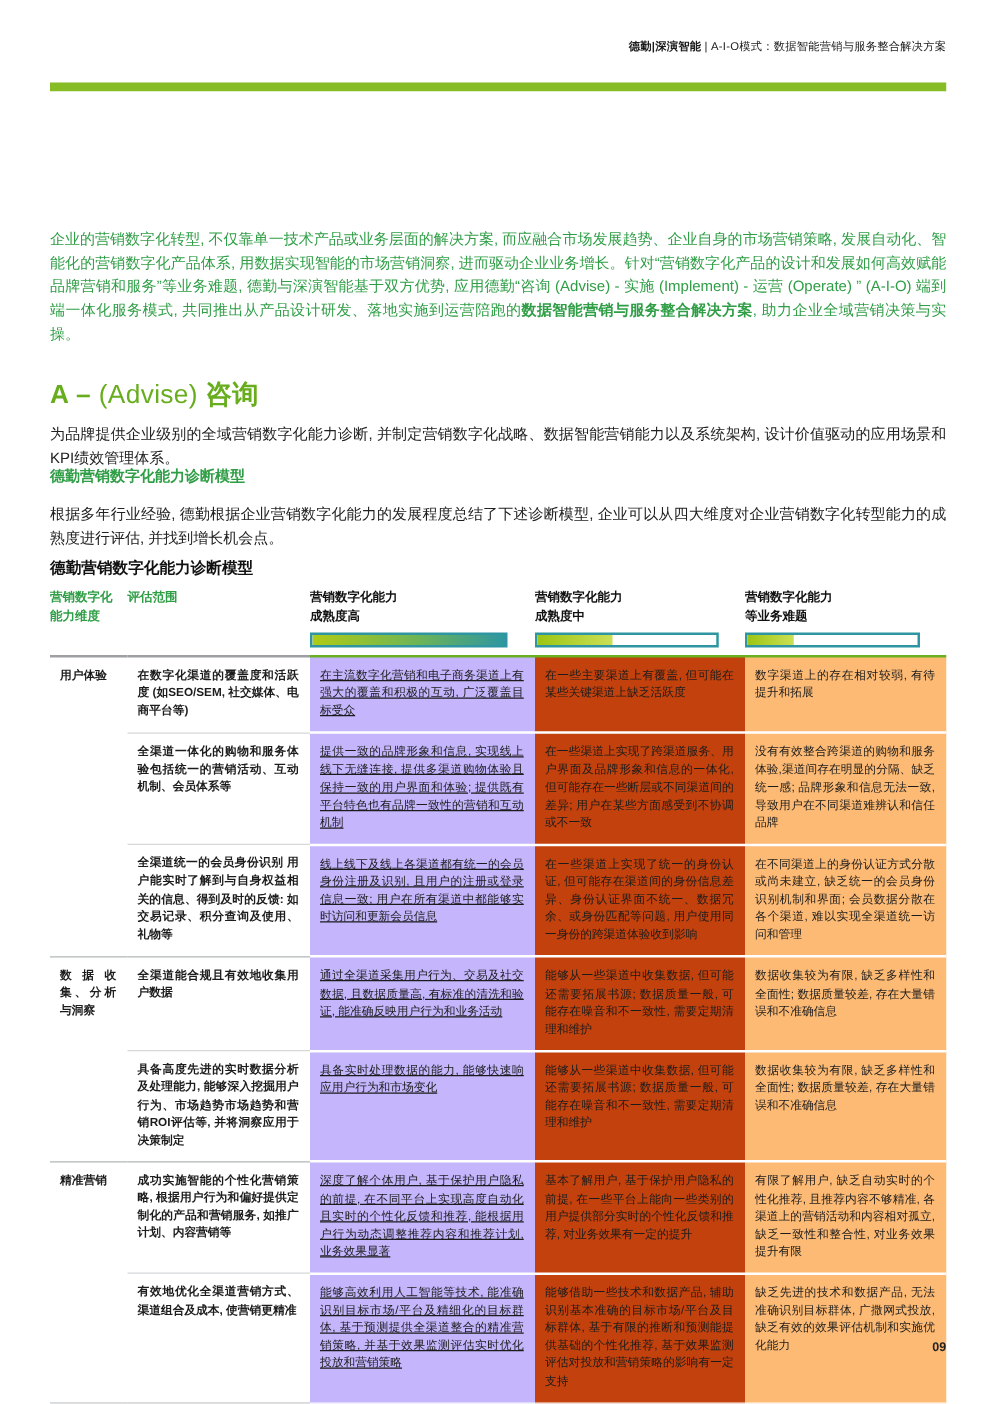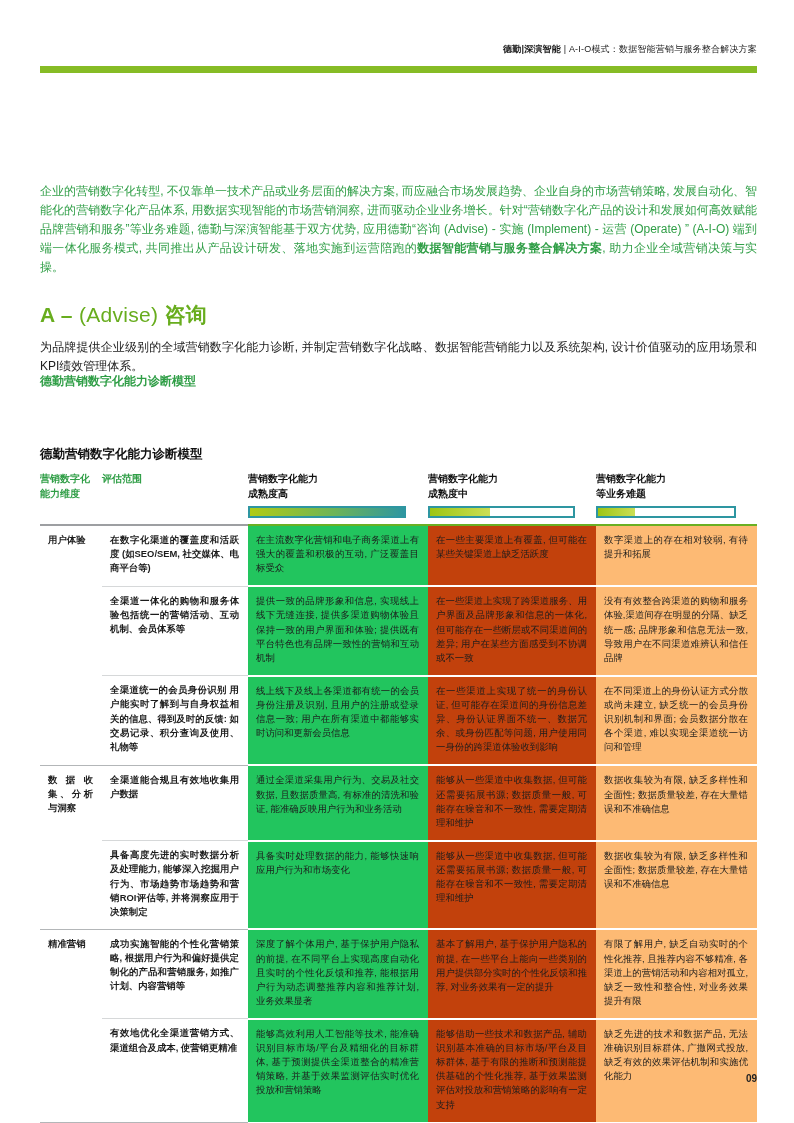--- a/index.html
+++ b/index.html
@@ -10,7 +10,7 @@
   }
   
   .doc-header {
-    position:absolute; top:43px; right:37px; font-size:9px; color:#1a1a1a;
+    position:absolute; top:31px; right:37px; font-size:9px; color:#1a1a1a;
     letter-spacing:0.2px;
   }
   .doc-header .brand { font-weight:bold; }

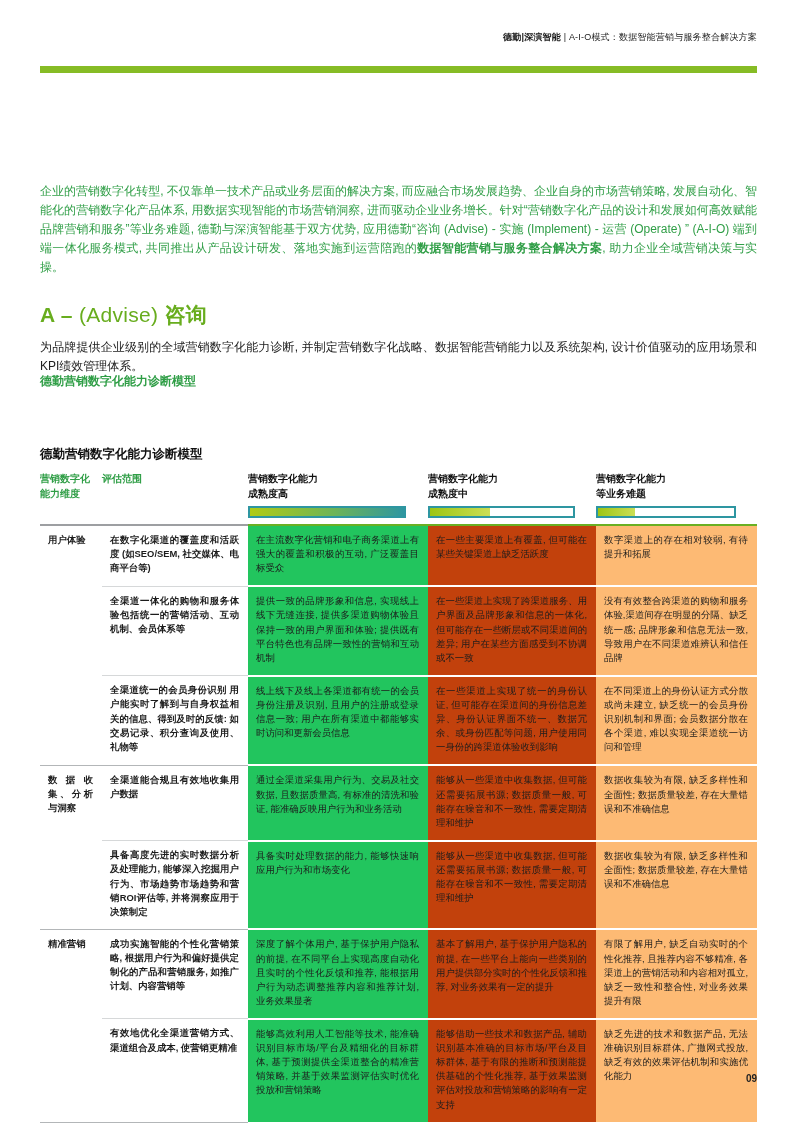--- a/index.html
+++ b/index.html
@@ -104,6 +104,7 @@
   <p class="sec-body">为品牌提供企业级别的全域营销数字化能力诊断, 并制定营销数字化战略、数据智能营销能力以及系统架构, 设计价值驱动的应用场景和KPI绩效管理体系。</p>
 
   <div class="sub-title">德勤营销数字化能力诊断模型</div>
+  <p class="sub-body">根据多年行业经验, 德勤根据企业营销数字化能力的发展程度总结了下述诊断模型, 企业可以从四大维度对企业营销数字化转型能力的成熟度进行评估, 并找到增长机会点。</p>
 
   <div class="tbl-title">德勤营销数字化能力诊断模型</div>
 

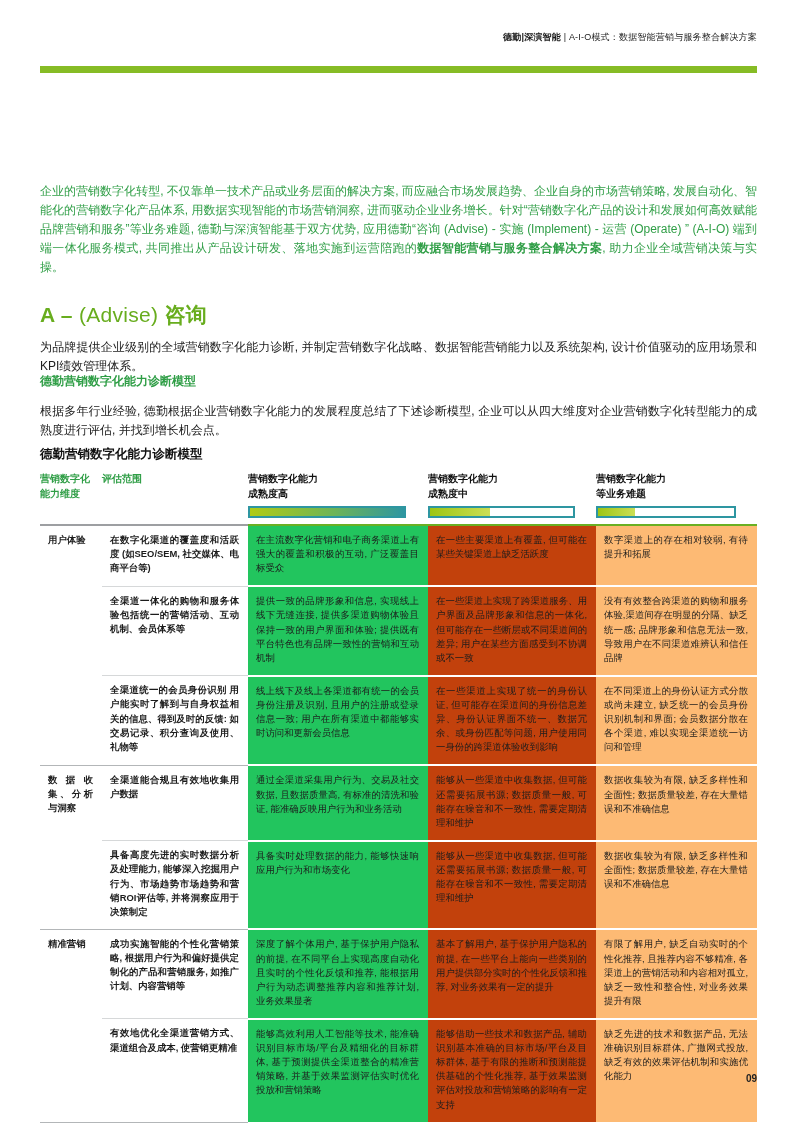--- a/index.html
+++ b/index.html
@@ -74,7 +74,7 @@
     line-height:1.35;
   }
   .scope-cell { font-weight:bold; padding-left:2px; padding-right:12px; }
-  .hi-cell  { background:#22c55e; border-top:2px solid #ffffff; }
+  .hi-cell  { background:#c4b5fd; border-top:2px solid #ffffff;text-decoration:underline; }
   .mid-cell { background:#c2410c; border-top:2px solid #ffffff; }
   .low-cell { background:#fdba74; border-top:2px solid #ffffff; }
   .sep-gray  { border-top:1px solid #d6d8d9;margin-left:36px; }

